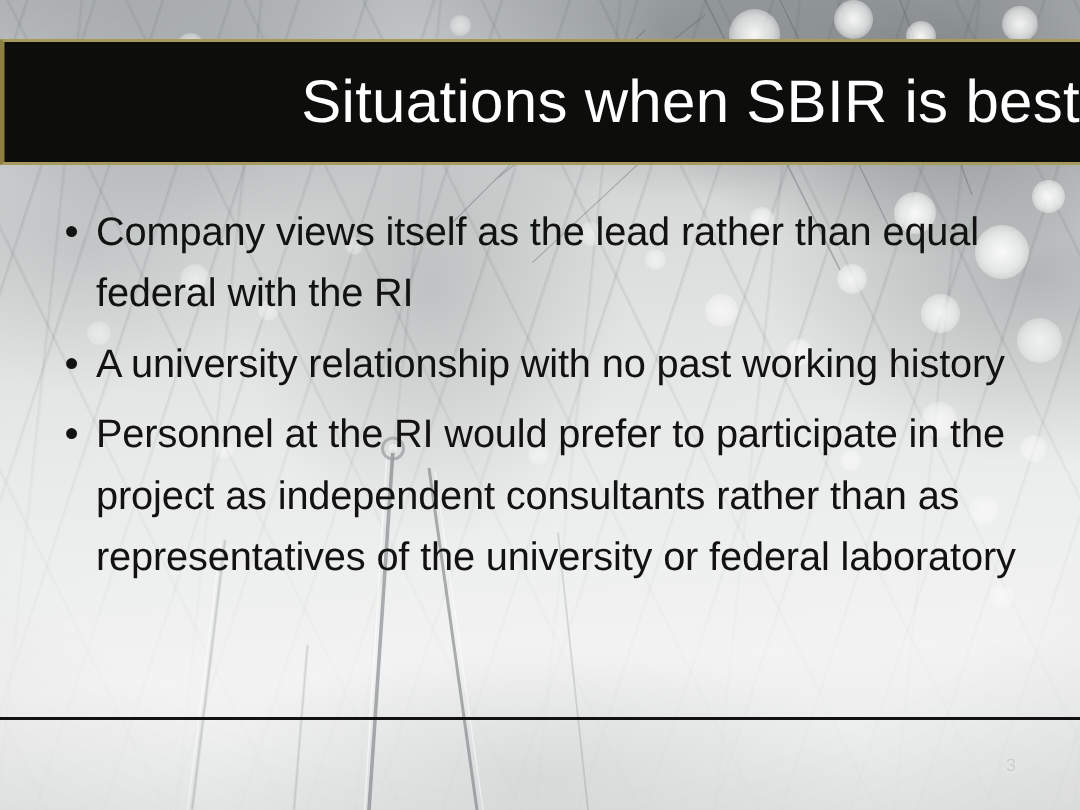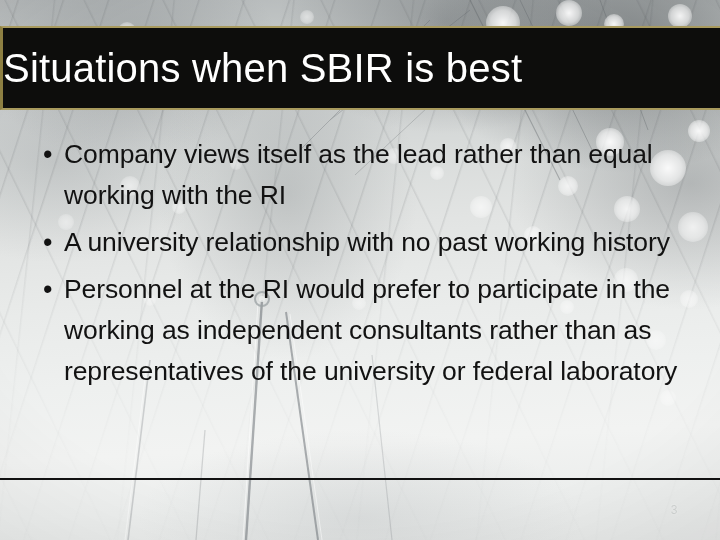--- a/index.html
+++ b/index.html
@@ -104,7 +104,7 @@
     border-left: 3px solid #8d7f42;
     display: flex;
     align-items: center;
-    justify-content: flex-start;
+    justify-content: flex-end;
   }
   #title-text {
     color: #ffffff;

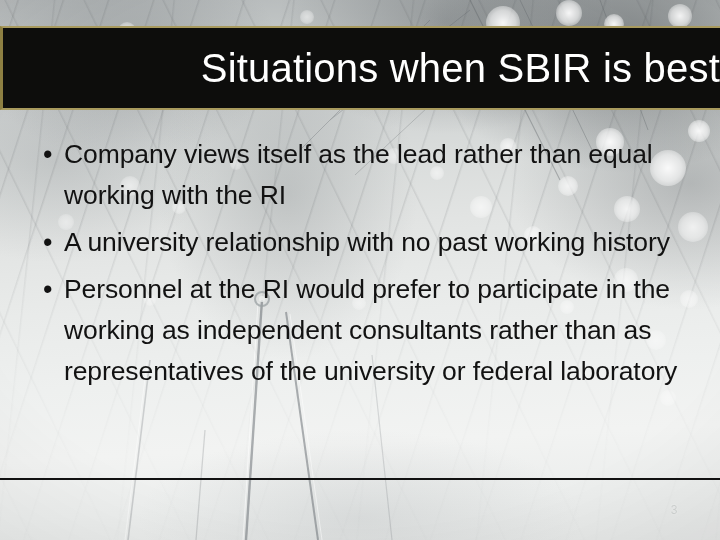--- a/index.html
+++ b/index.html
@@ -245,7 +245,7 @@
 
     <div class="bullet-row">
       <div class="bullet-mark">•</div>
-      <div class="bullet-text">Company views itself as the lead rather than equal working with the RI</div>
+      <div class="bullet-text">Company views itself as the lead rather than equal federal with the RI</div>
     </div>
 
     <div class="bullet-row">

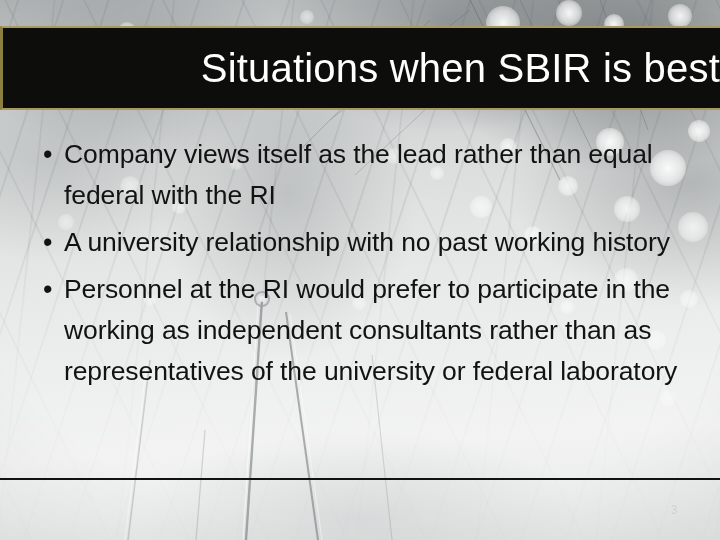--- a/index.html
+++ b/index.html
@@ -255,7 +255,7 @@
 
     <div class="bullet-row">
       <div class="bullet-mark">•</div>
-      <div class="bullet-text">Personnel at the RI would prefer to participate in the working as independent consultants rather than as representatives of the university or federal laboratory</div>
+      <div class="bullet-text">Personnel at the RI would prefer to participate in the project as independent consultants rather than as representatives of the university or federal laboratory</div>
     </div>
 
   </div>

